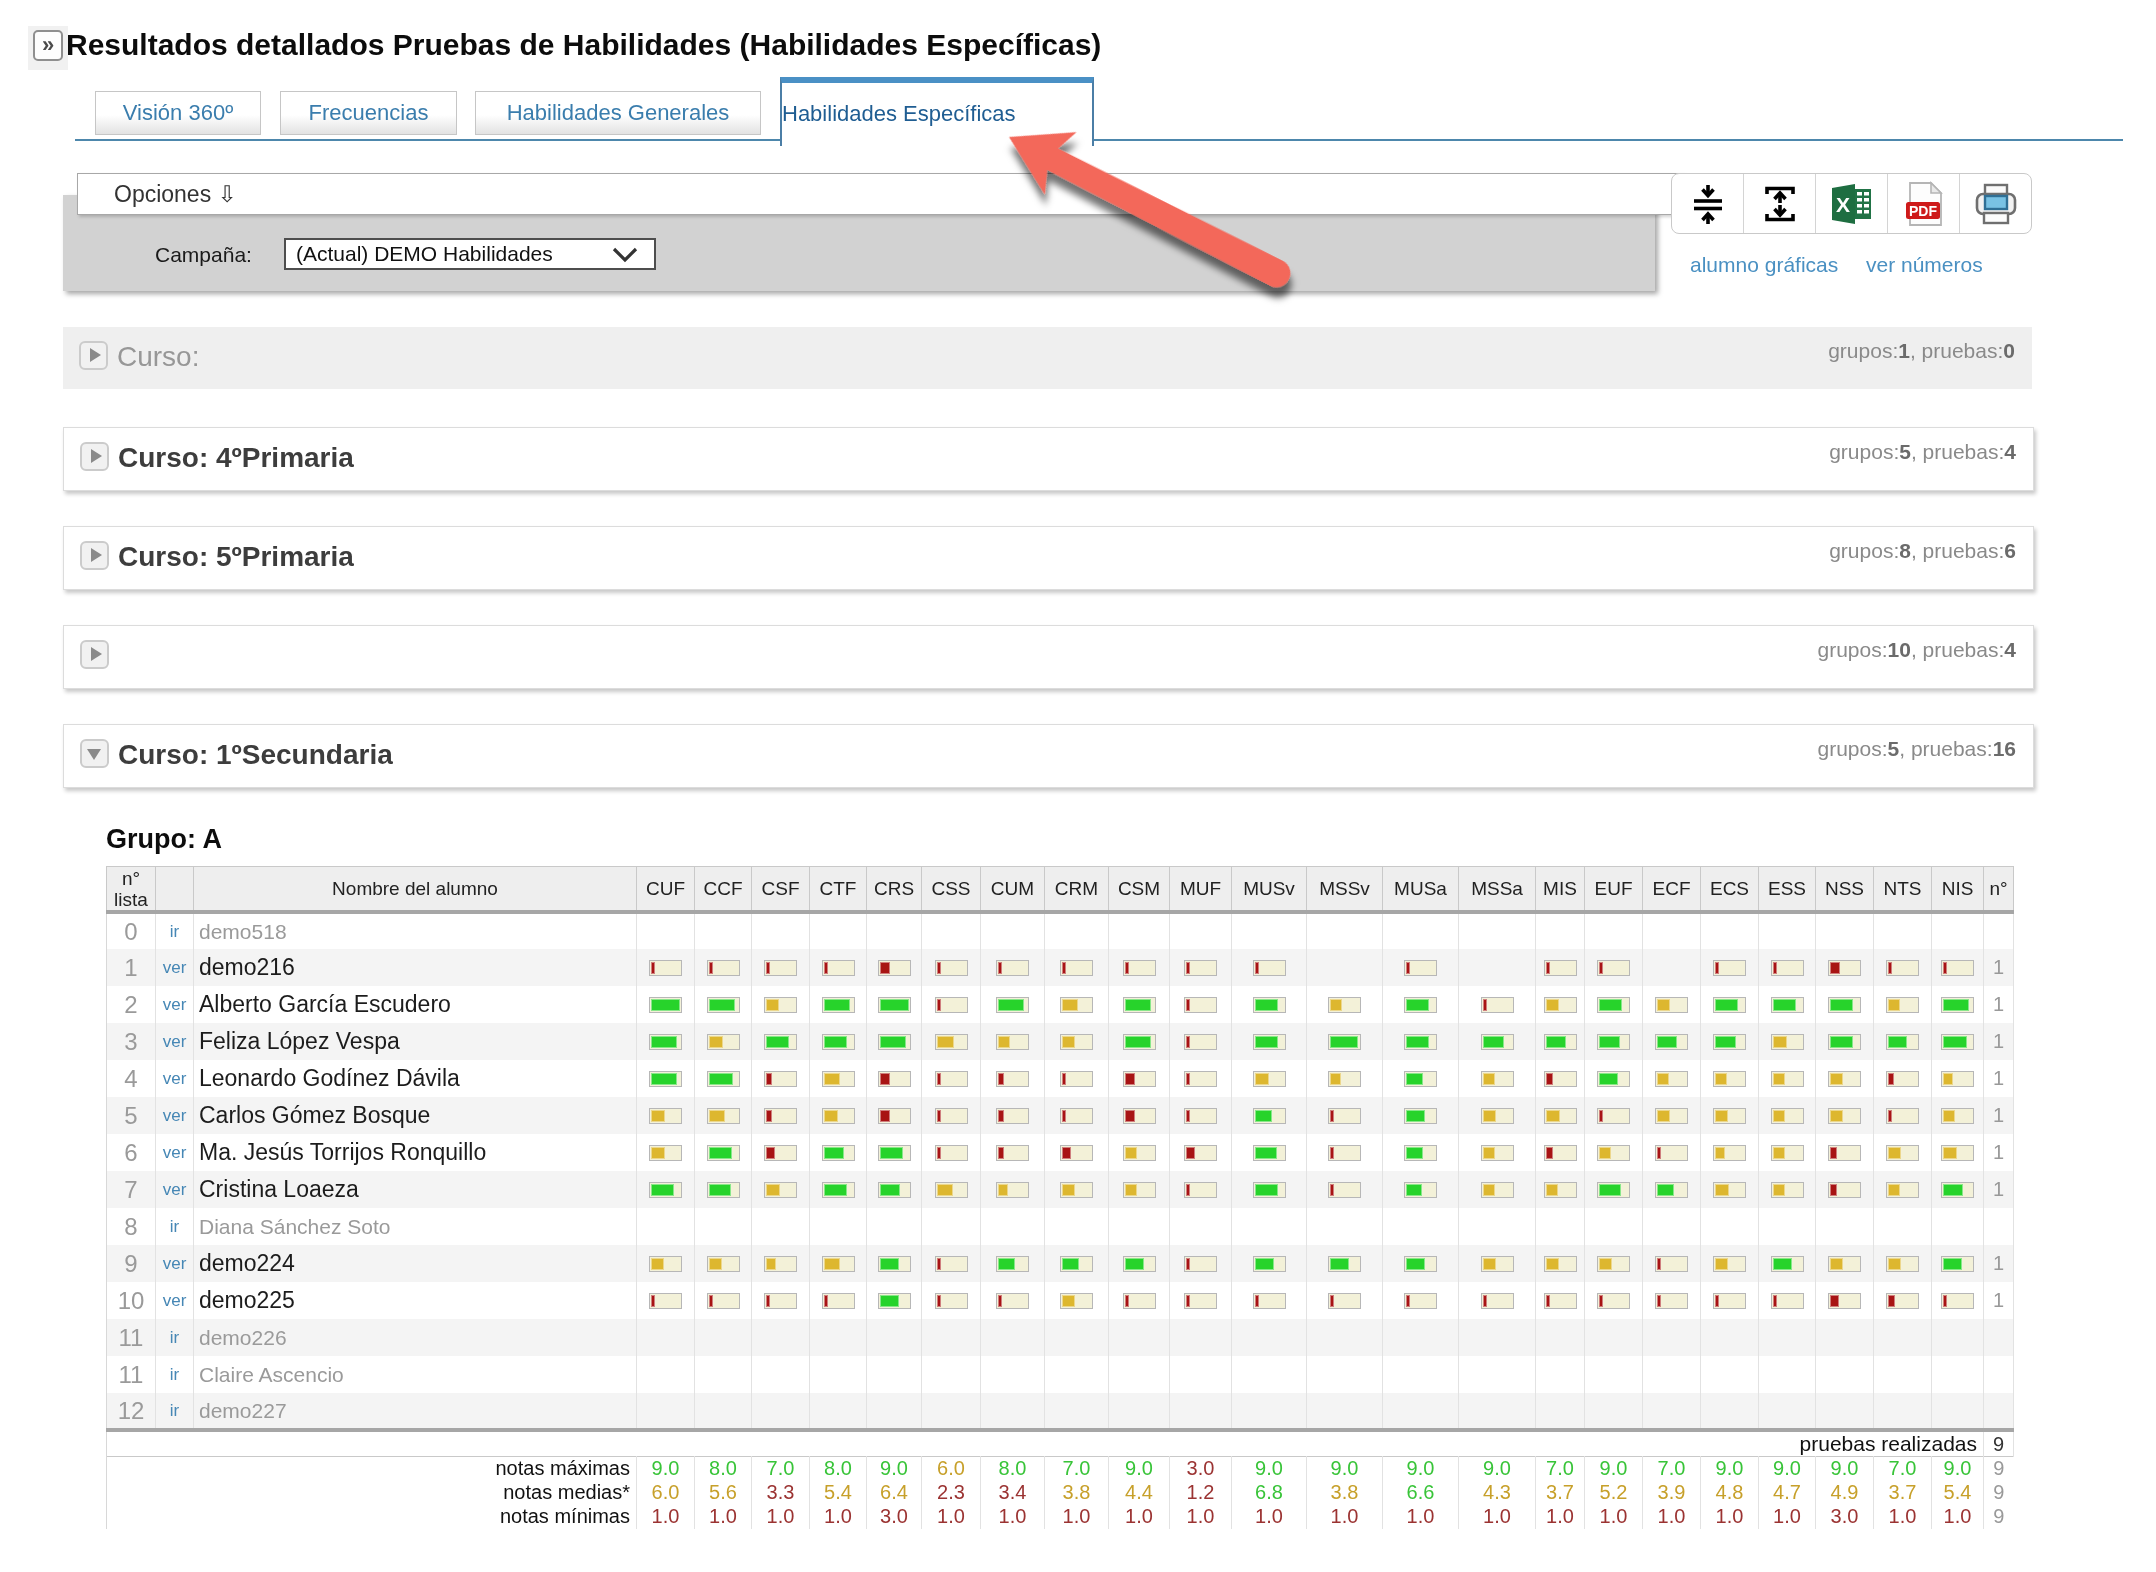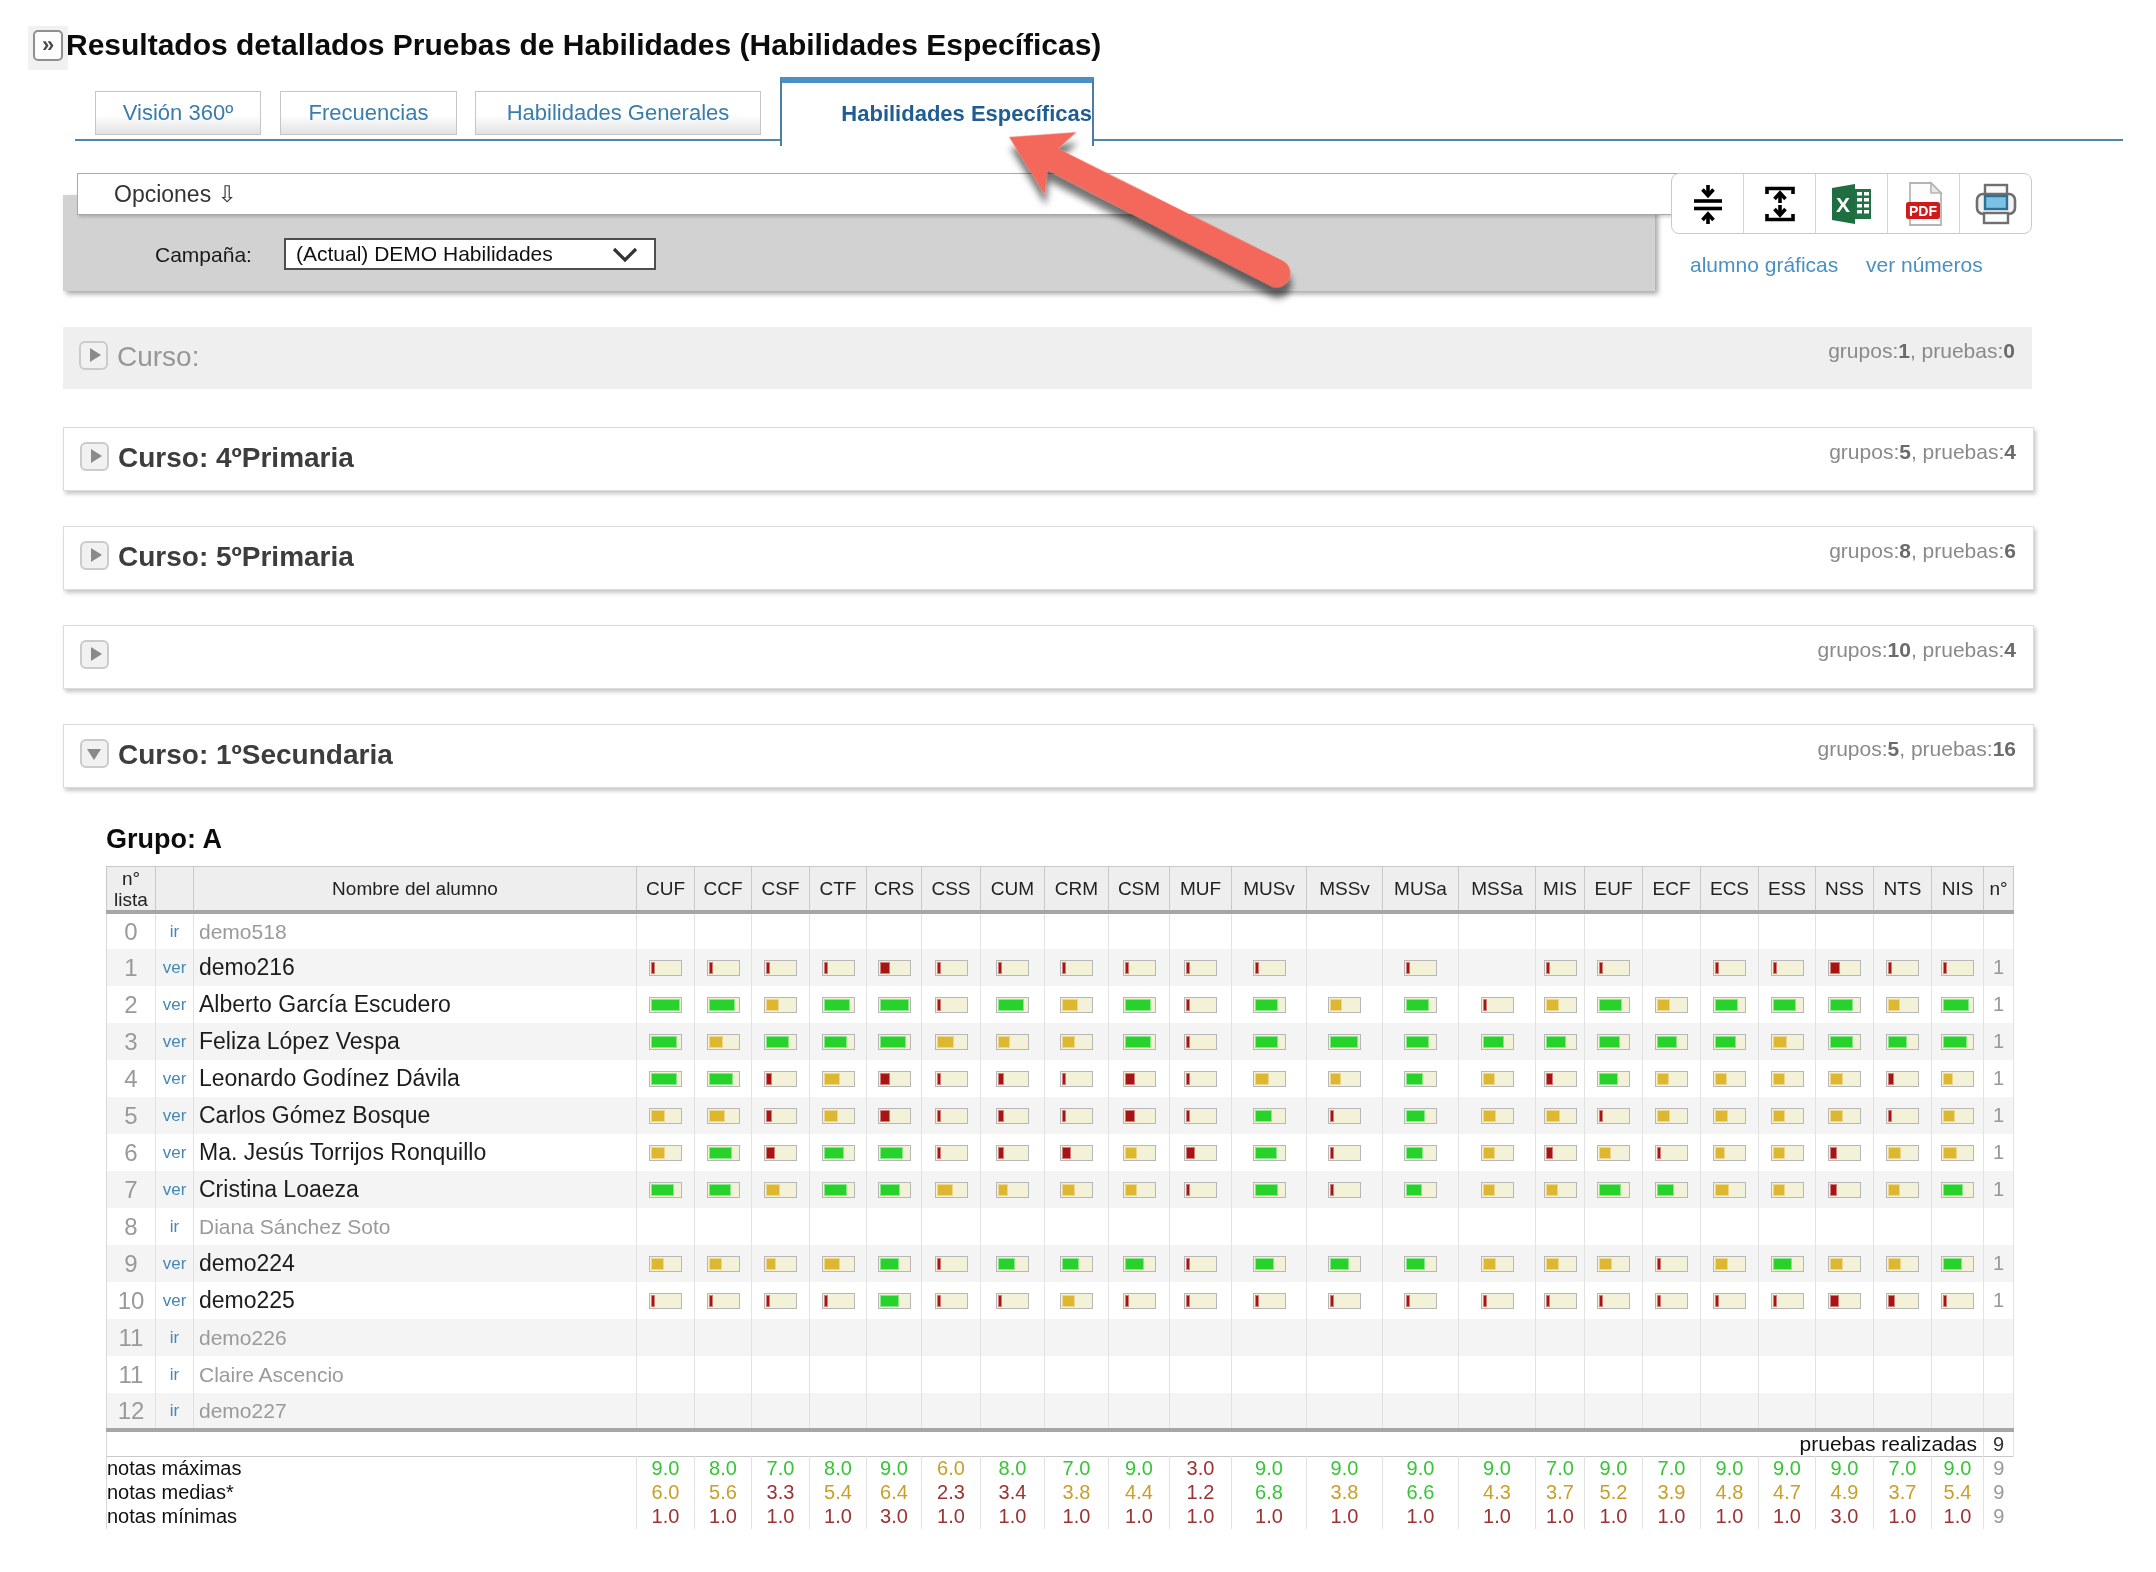--- a/index.html
+++ b/index.html
@@ -17,7 +17,7 @@
 #underline{left:75px;top:139px;width:2048px;height:2px;background:#4d87ac;z-index:1}
 #activetab{left:780px;top:77px;width:310px;height:63px;background:#fff;
   border-left:2px solid #4b7ea6;border-right:2px solid #4b7ea6;border-top:6px solid #4a90c5;
-  color:#1f5d92;font-size:22px;font-weight:bold;text-align:right;line-height:62px;z-index:3}
+  color:#1f5d92;font-size:22px;font-weight:normal;text-align:left;line-height:62px;z-index:3}
 
 #graypanel{left:63px;top:195px;width:1592px;height:96px;background:#d2d2d2;
   box-shadow:3px 3px 5px rgba(0,0,0,.35)}

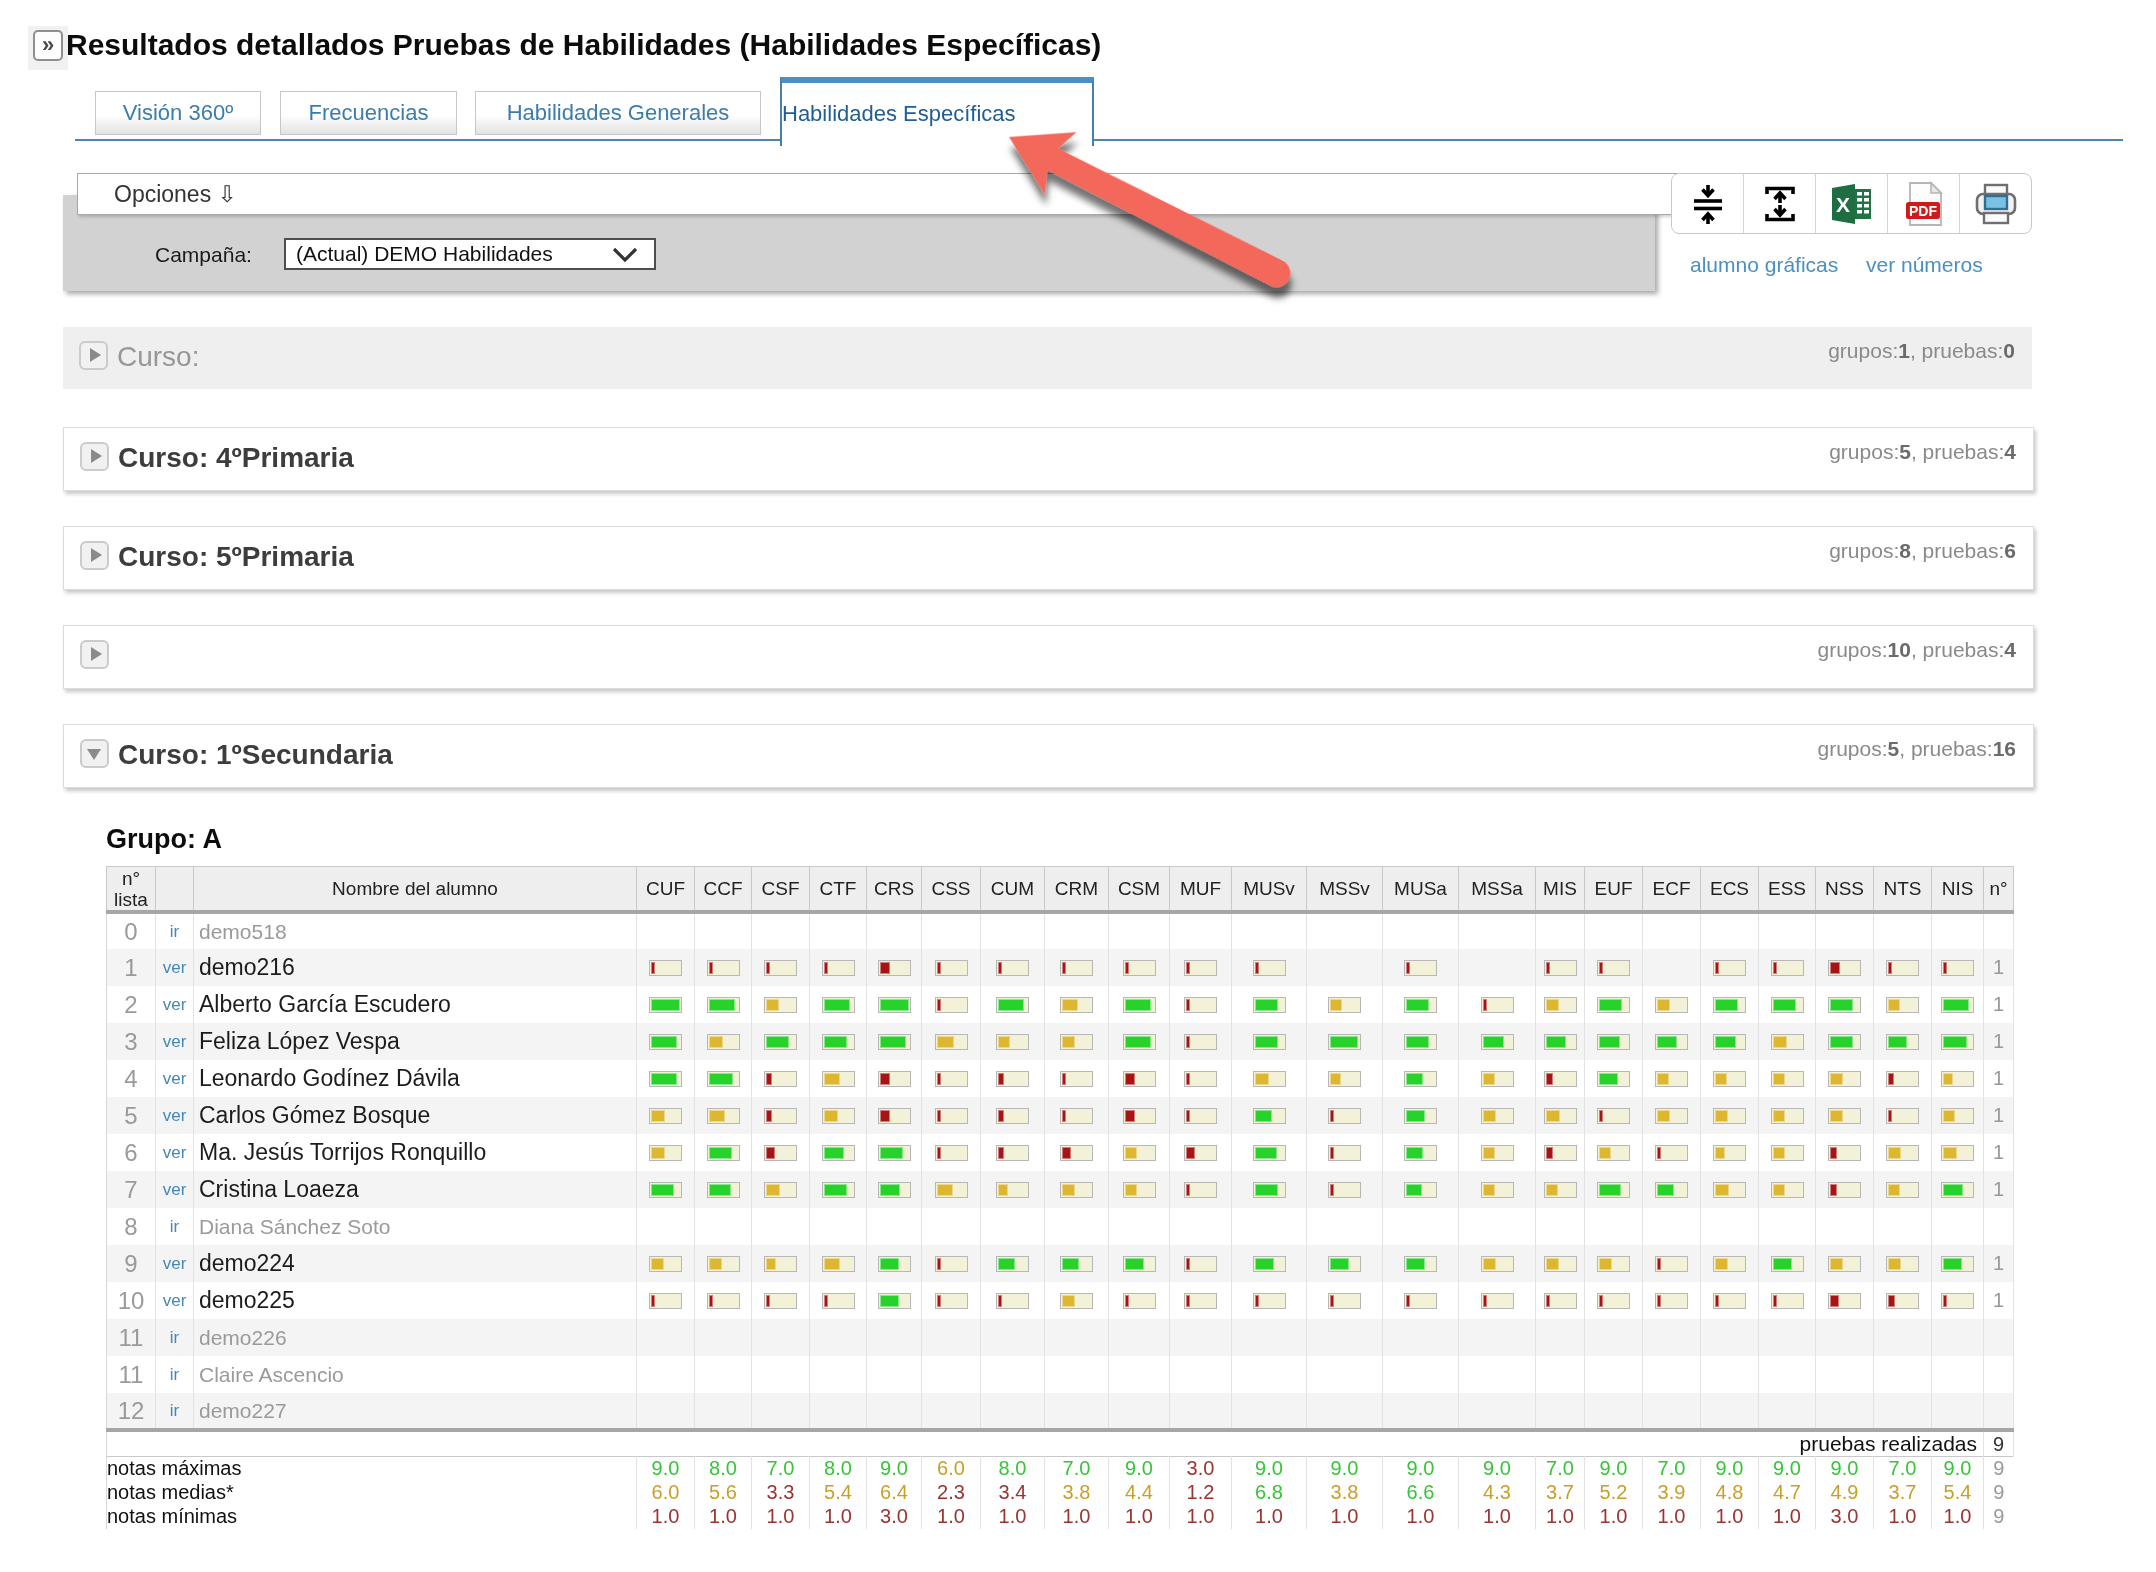--- a/index.html
+++ b/index.html
@@ -78,7 +78,7 @@
 td.pr9{font-size:20px;color:#333;text-align:center;border-left:1px solid #c9c9c9}
 #tbl tbody tr.srow{height:24px}
 tr.srow td{border-right:1px solid #d8d8d8}
-td.slabel{text-align:left;font-size:20px;color:#111;padding-right:6px!important;border-right:1px solid #d8d8d8}
+td.slabel{text-align:right;font-size:20px;color:#111;padding-right:6px!important;border-right:1px solid #d8d8d8}
 td.sval{font-size:20px;text-align:center}
 td.sval.g{color:#38c438}
 td.sval.y{color:#c7a02a}

